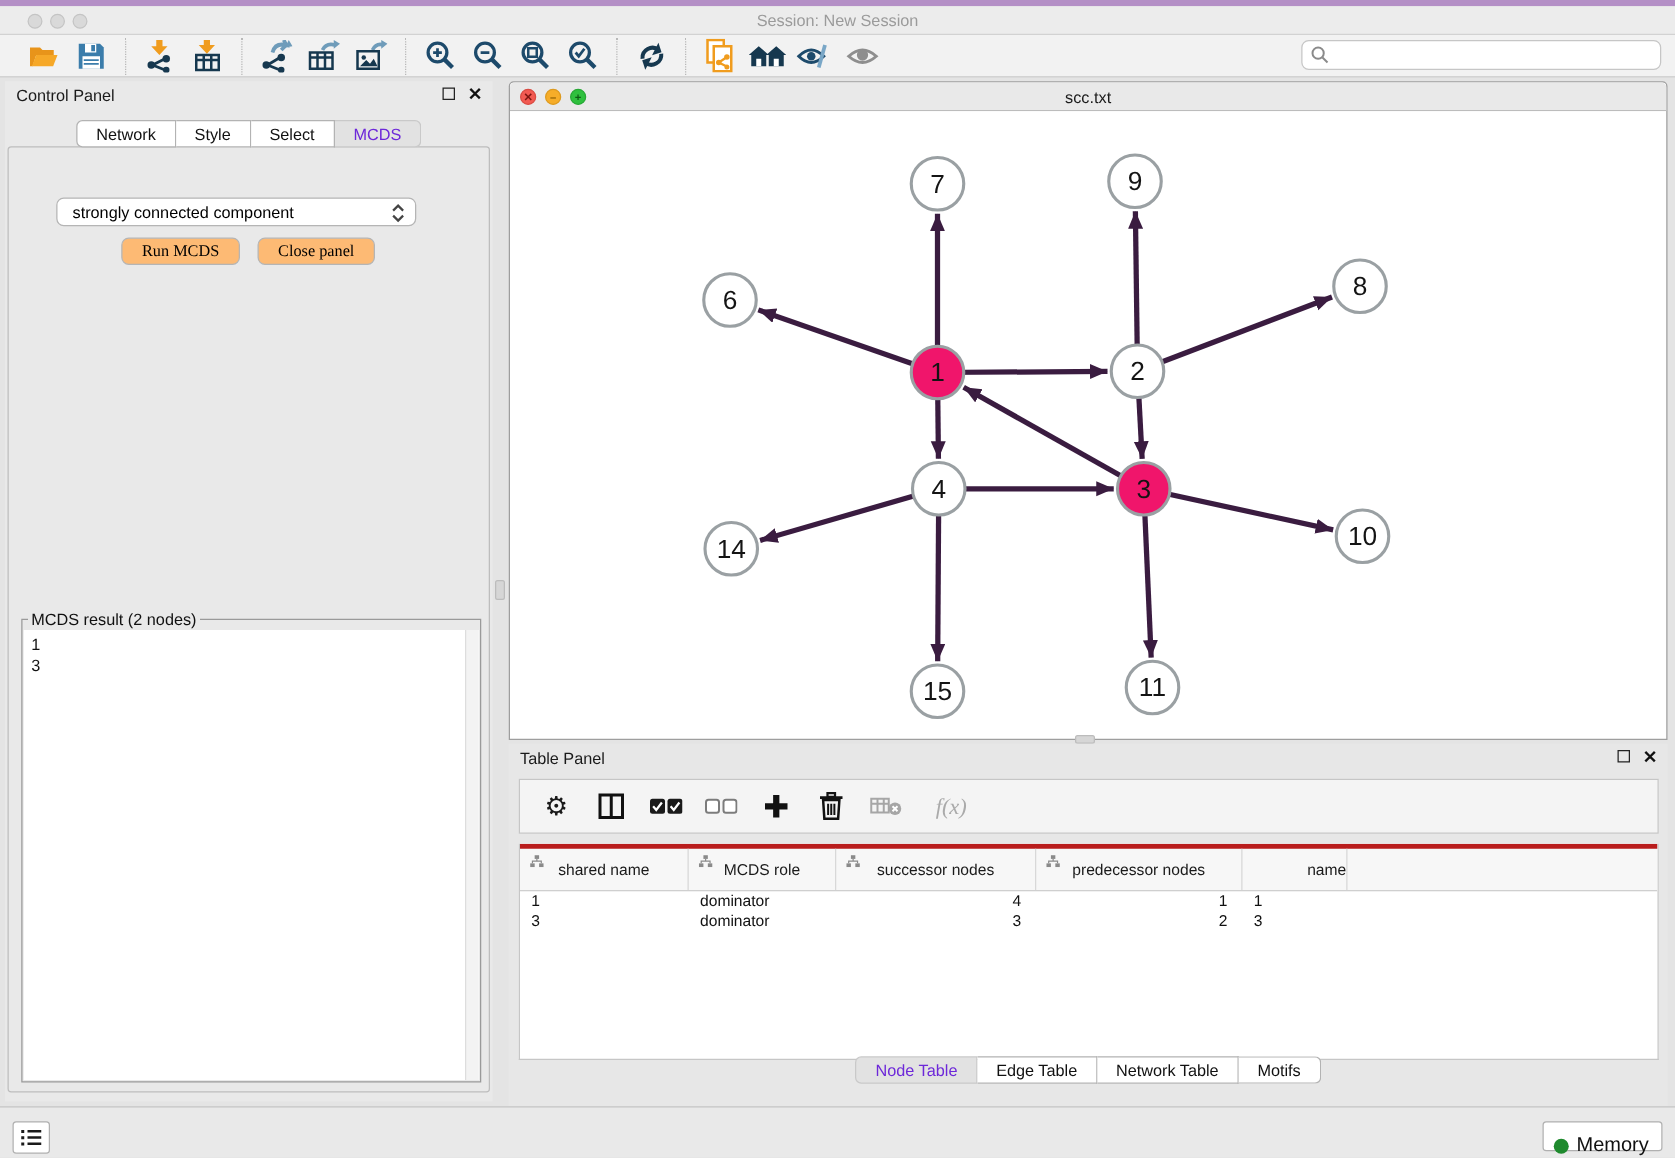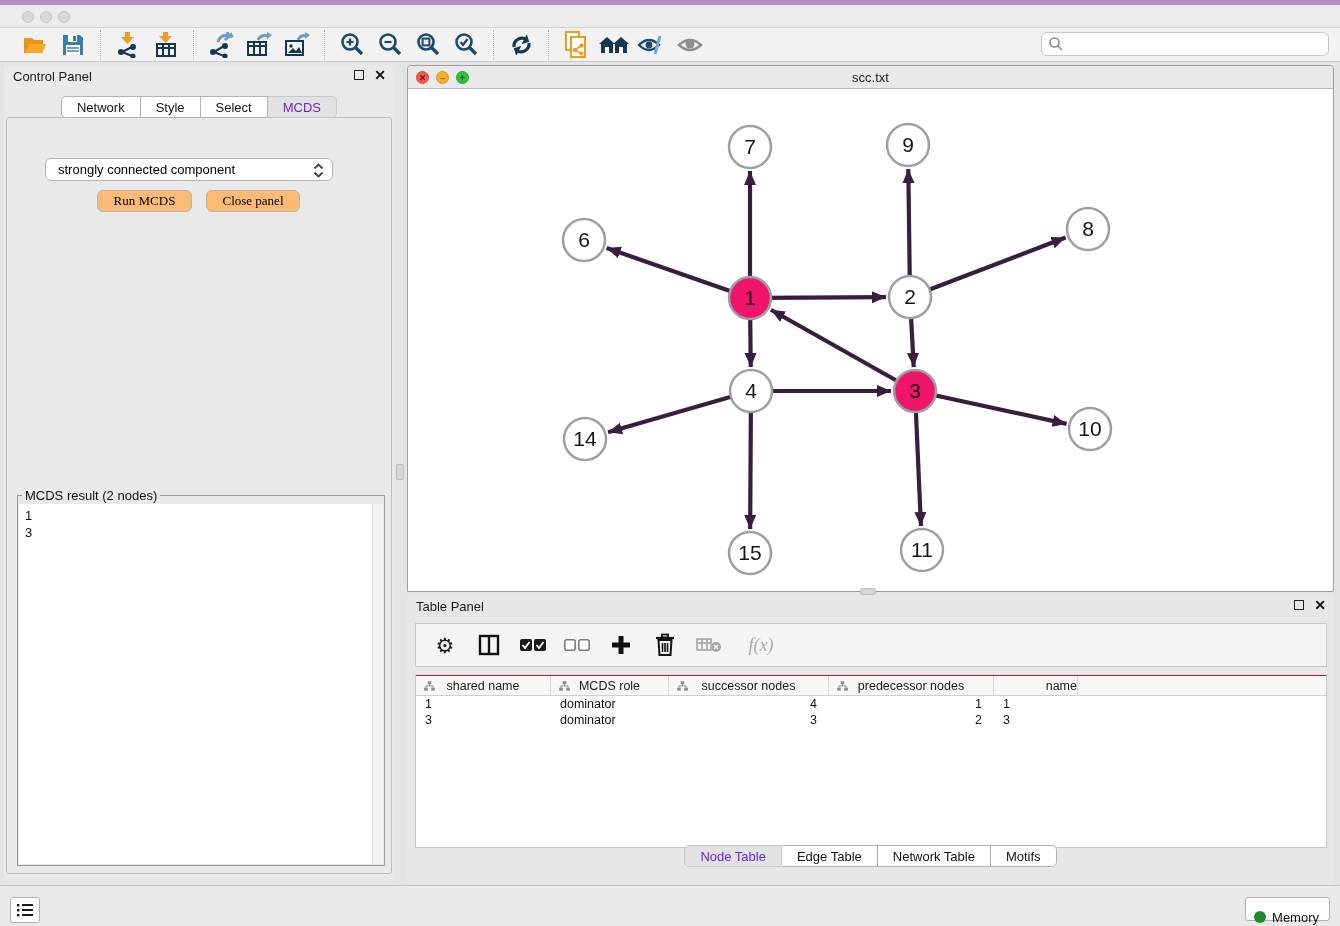--- a/index.html
+++ b/index.html
@@ -97,6 +97,7 @@
     <span class="tl-dot" style="left:22px"></span>
     <span class="tl-dot" style="left:40px"></span>
     <span class="tl-dot" style="left:58px"></span>
+    <div class="win-title">Session: New Session</div>
   </div>
 
   <div class="toolbar">

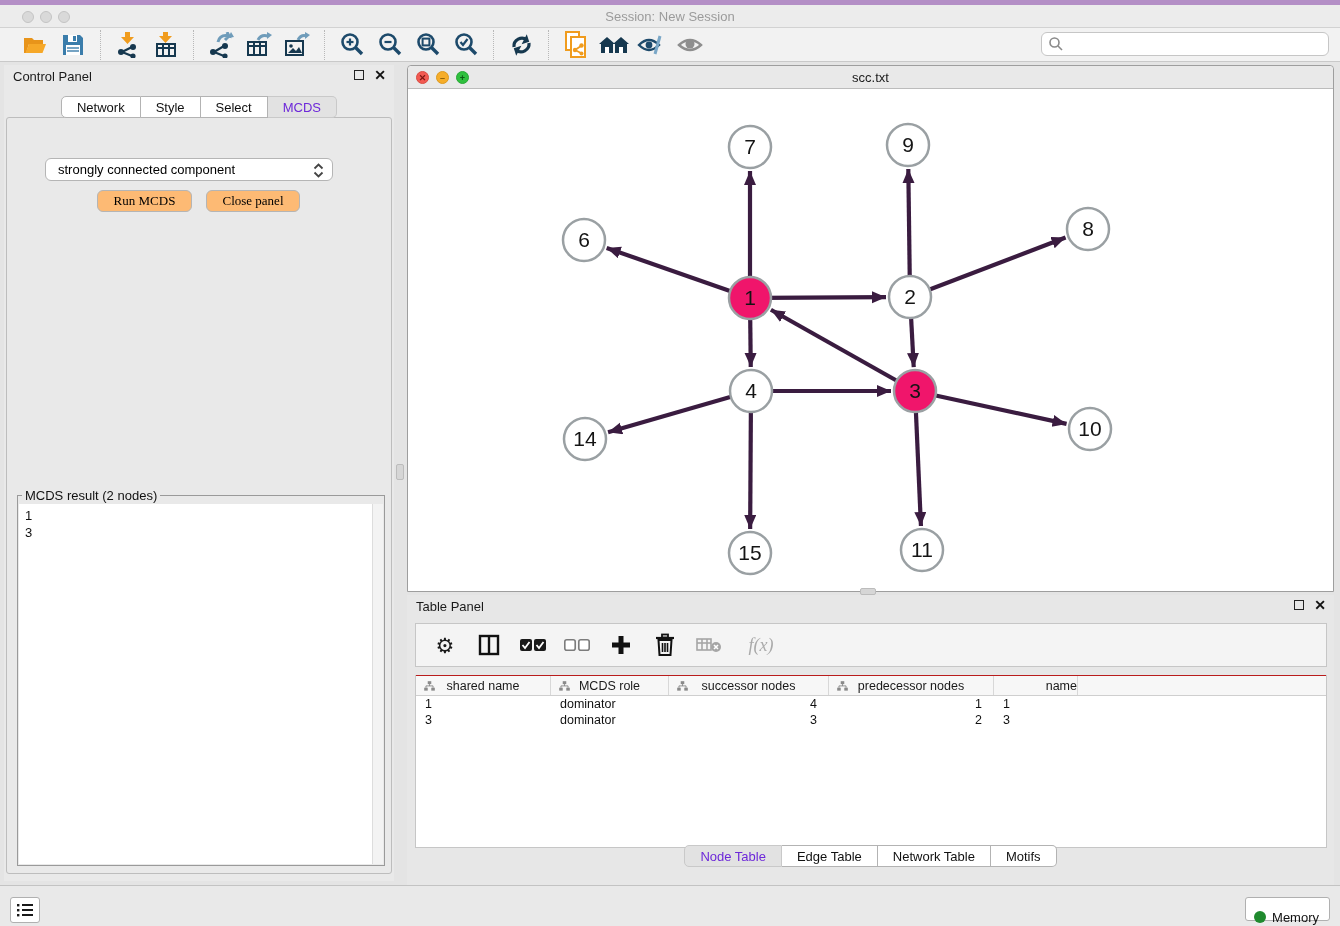--- a/index.html
+++ b/index.html
@@ -70,7 +70,7 @@
   .fx-label { font-family:"Liberation Serif", serif; font-style:italic; font-size:18px; color:#aaa; }
 
   .tp-table { position:absolute; left:8px; top:80px; width:912px; height:173px; background:#fff; border:1px solid #c6c6c6; border-top:none; overflow:hidden; }
-  .tp-head { display:flex; height:21px; background:#f7f7f7; border-top:1px solid #b91c1c; border-bottom:1px solid #cfcfcf; }
+  .tp-head { display:flex; height:38px; background:#f7f7f7; border-top:4px solid #b91c1c; border-bottom:1px solid #cfcfcf; }
   .th-cell { position:relative; height:100%; border-right:1px solid #d8d8d8; display:flex; align-items:center; justify-content:center; font-size:12.5px; color:#1a1a1a; }
   .th-cell .h-icon { position:absolute; left:7px; top:4px; }
   .tp-row { display:flex; height:16px; font-size:12.5px; color:#111; }

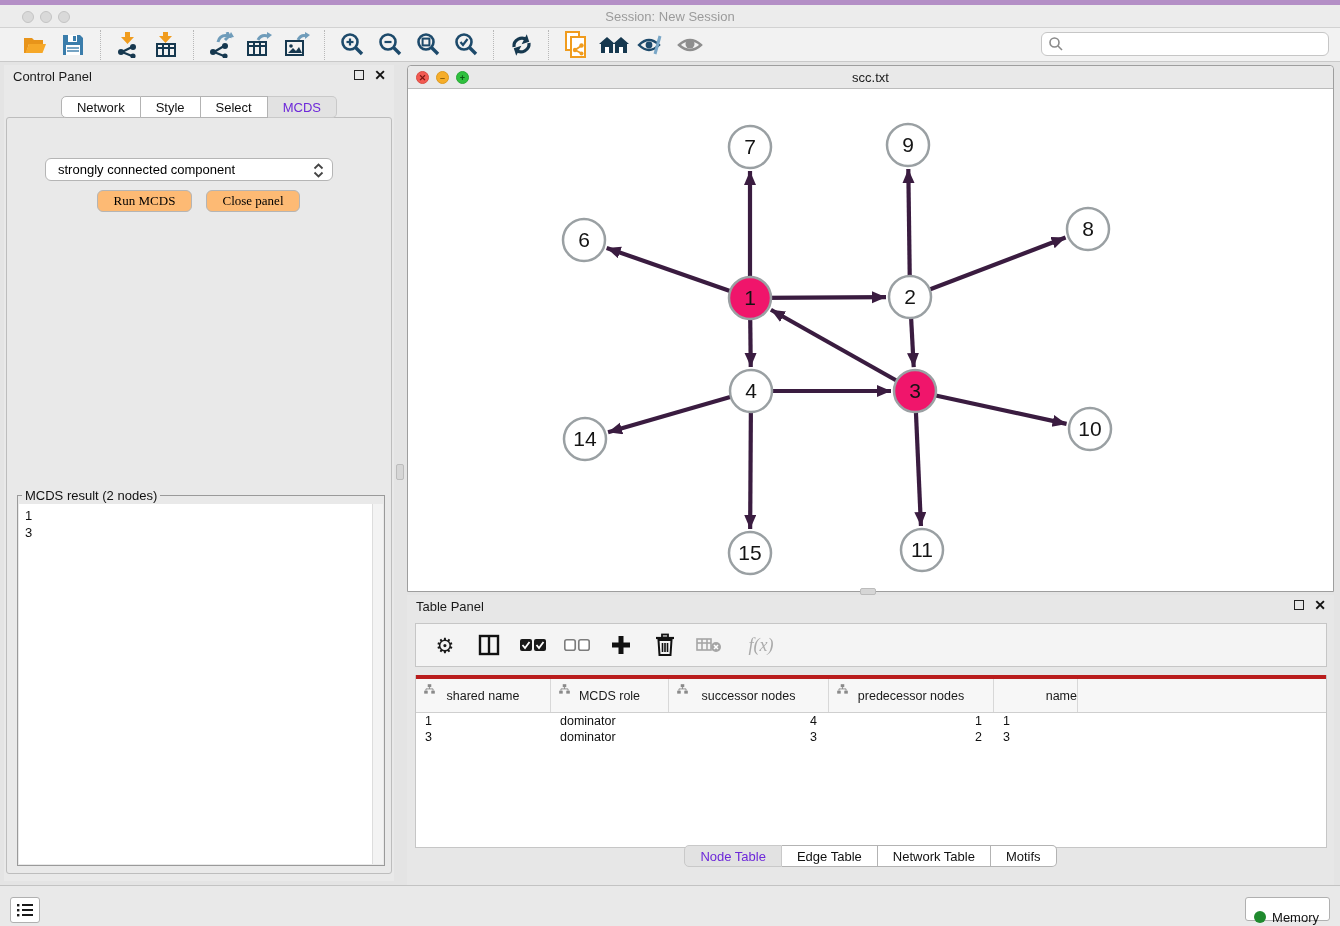--- a/index.html
+++ b/index.html
@@ -83,7 +83,7 @@
   
   .statusbar { position:absolute; left:0; top:885px; width:1340px; height:41px; background:#e9e9e9; border-top:1px solid #c3c3c3; }
   .sb-list-btn { position:absolute; left:10px; top:11px; width:30px; height:26px; background:#fff; border:1px solid #b0b0b0; border-radius:3px; display:flex; align-items:center; justify-content:center; cursor:pointer; }
-  .sb-mem-btn { position:absolute; right:10px; top:11px; height:24px; padding:16px 10px 0 8px; background:#fff; border:1px solid #b0b0b0; border-radius:3px; display:flex; align-items:center; gap:6px; font-size:13px; color:#111; cursor:pointer; }
+  .sb-mem-btn { position:absolute; right:10px; top:11px; height:24px; padding:16px 10px 0 8px; background:#fff; border:1px solid #b0b0b0; border-radius:3px; display:flex; align-items:center; gap:6px; font-size:16px; color:#111; cursor:pointer; }
   .mem-dot { width:12px; height:12px; border-radius:50%; background:#1f8a2e; }
 </style>
 </head>

